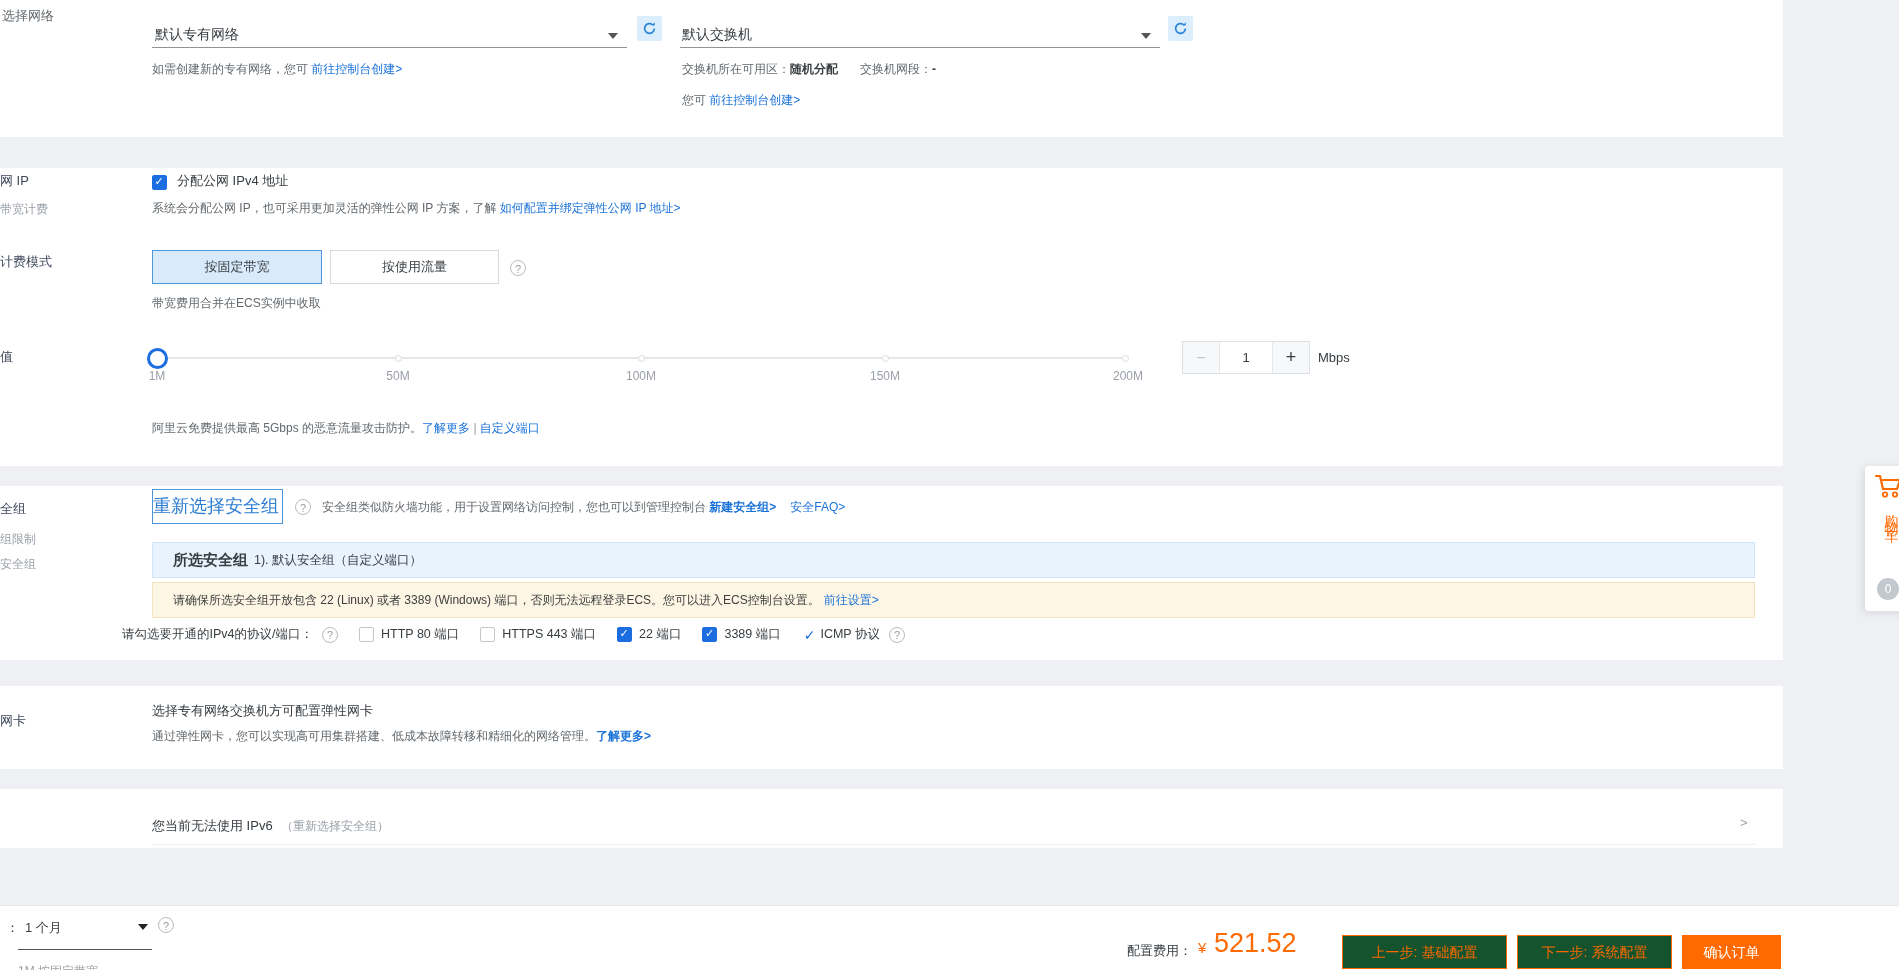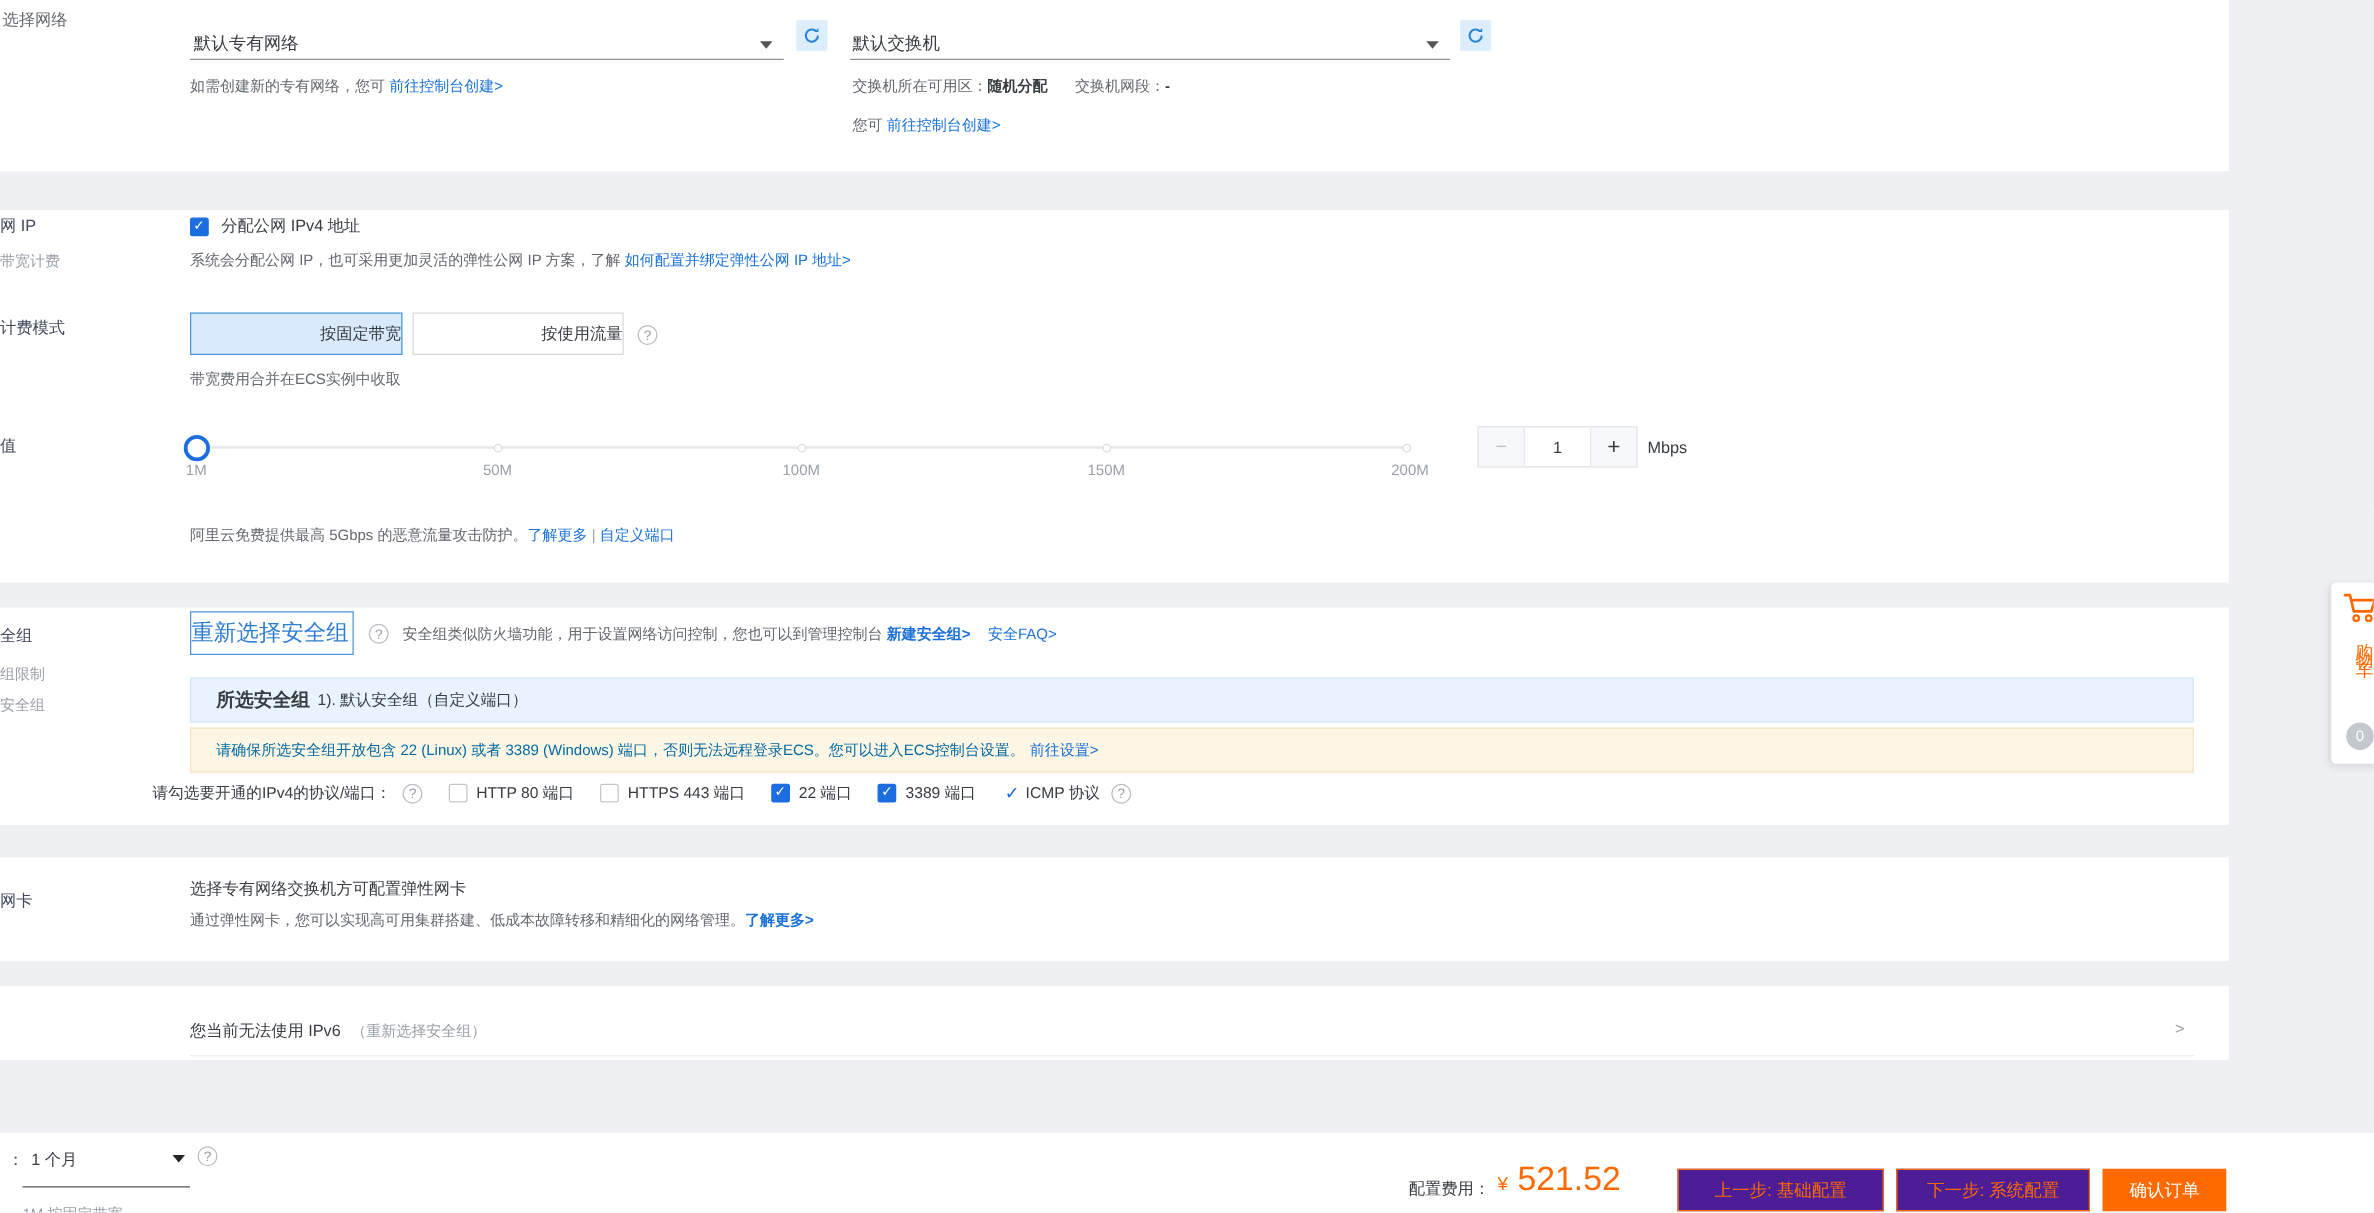--- a/index.html
+++ b/index.html
@@ -29,7 +29,7 @@
   .cb.on{background:#1b6de0;border-color:#1b6de0;}
   .cb.on:after{content:"✓";position:absolute;left:1.5px;top:-1px;color:#fff;font-size:11px;font-weight:bold;}
   
-  .modebtn{position:absolute;height:34px;box-sizing:border-box;text-align:right;line-height:32px;font-size:13px;color:#373d41;cursor:pointer;}
+  .modebtn{position:absolute;height:34px;box-sizing:border-box;text-align:center;line-height:32px;font-size:13px;color:#373d41;cursor:pointer;}
   .modebtn.sel{background:#d8eafb;border:1px solid #4c96dc;}
   .modebtn.unsel{background:#fff;border:1px solid #d9d9d9;}
   

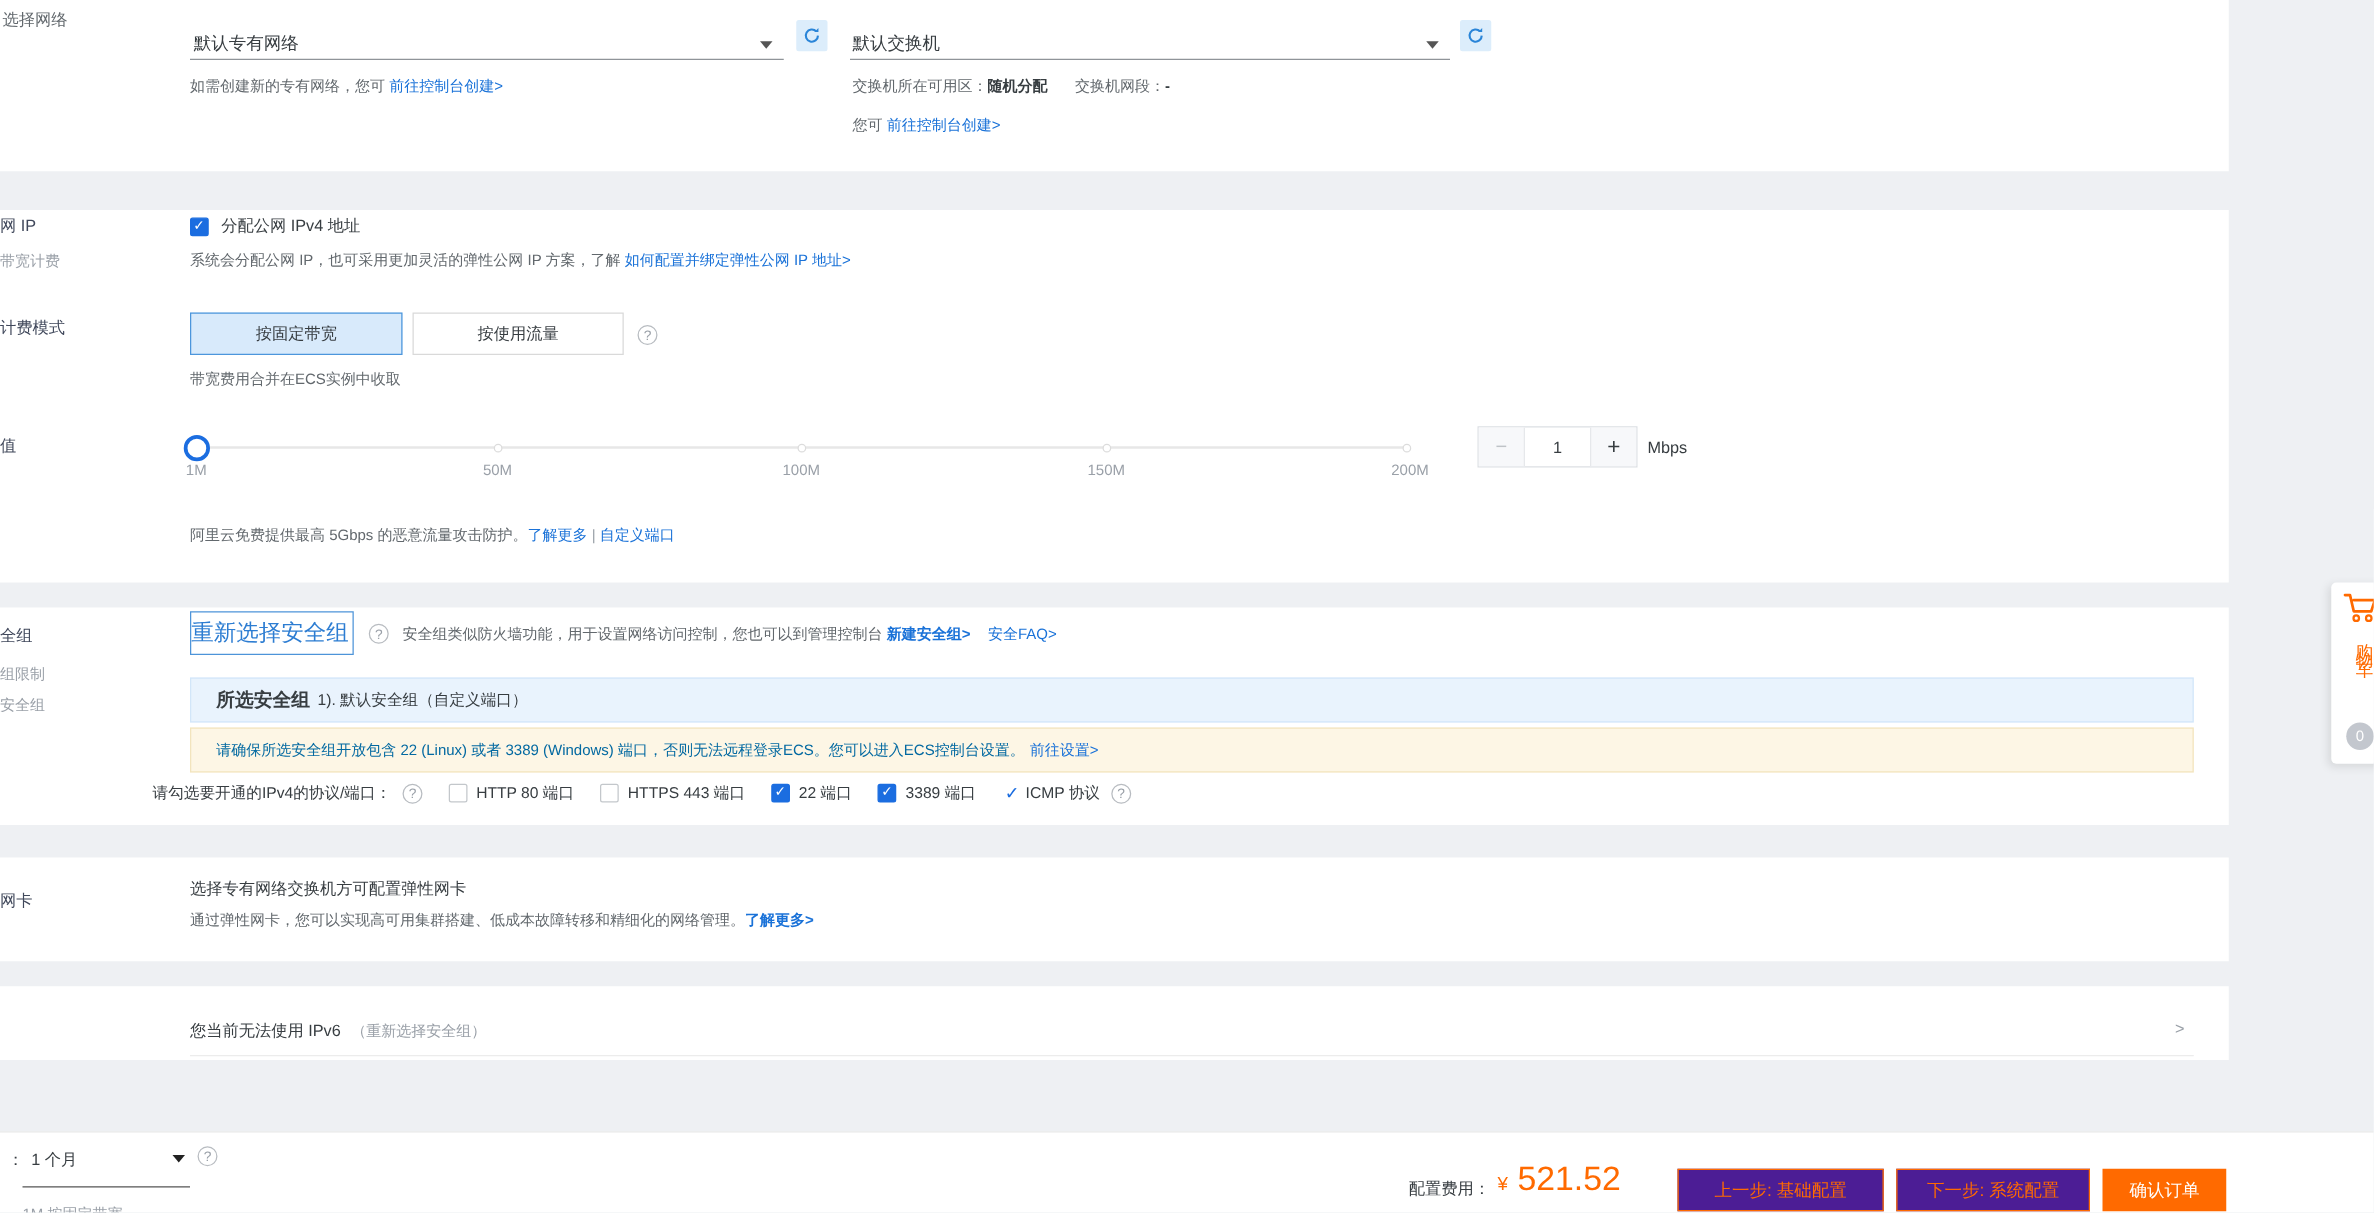--- a/index.html
+++ b/index.html
@@ -169,7 +169,7 @@
   </div>
 
   <div class="bar-yellow" style="left:152px;top:582px;width:1603px;height:36px;">
-    <span class="hint" style="color:#0369a1;">请确保所选安全组开放包含 22 (Linux) 或者 3389 (Windows) 端口，否则无法远程登录ECS。您可以进入ECS控制台设置。</span>
+    <span class="hint" style="color:#404040;">请确保所选安全组开放包含 22 (Linux) 或者 3389 (Windows) 端口，否则无法远程登录ECS。您可以进入ECS控制台设置。</span>
       <span class="link" style="font-size:12px;margin-left:4px;">前往设置&gt;</span>
   </div>
 

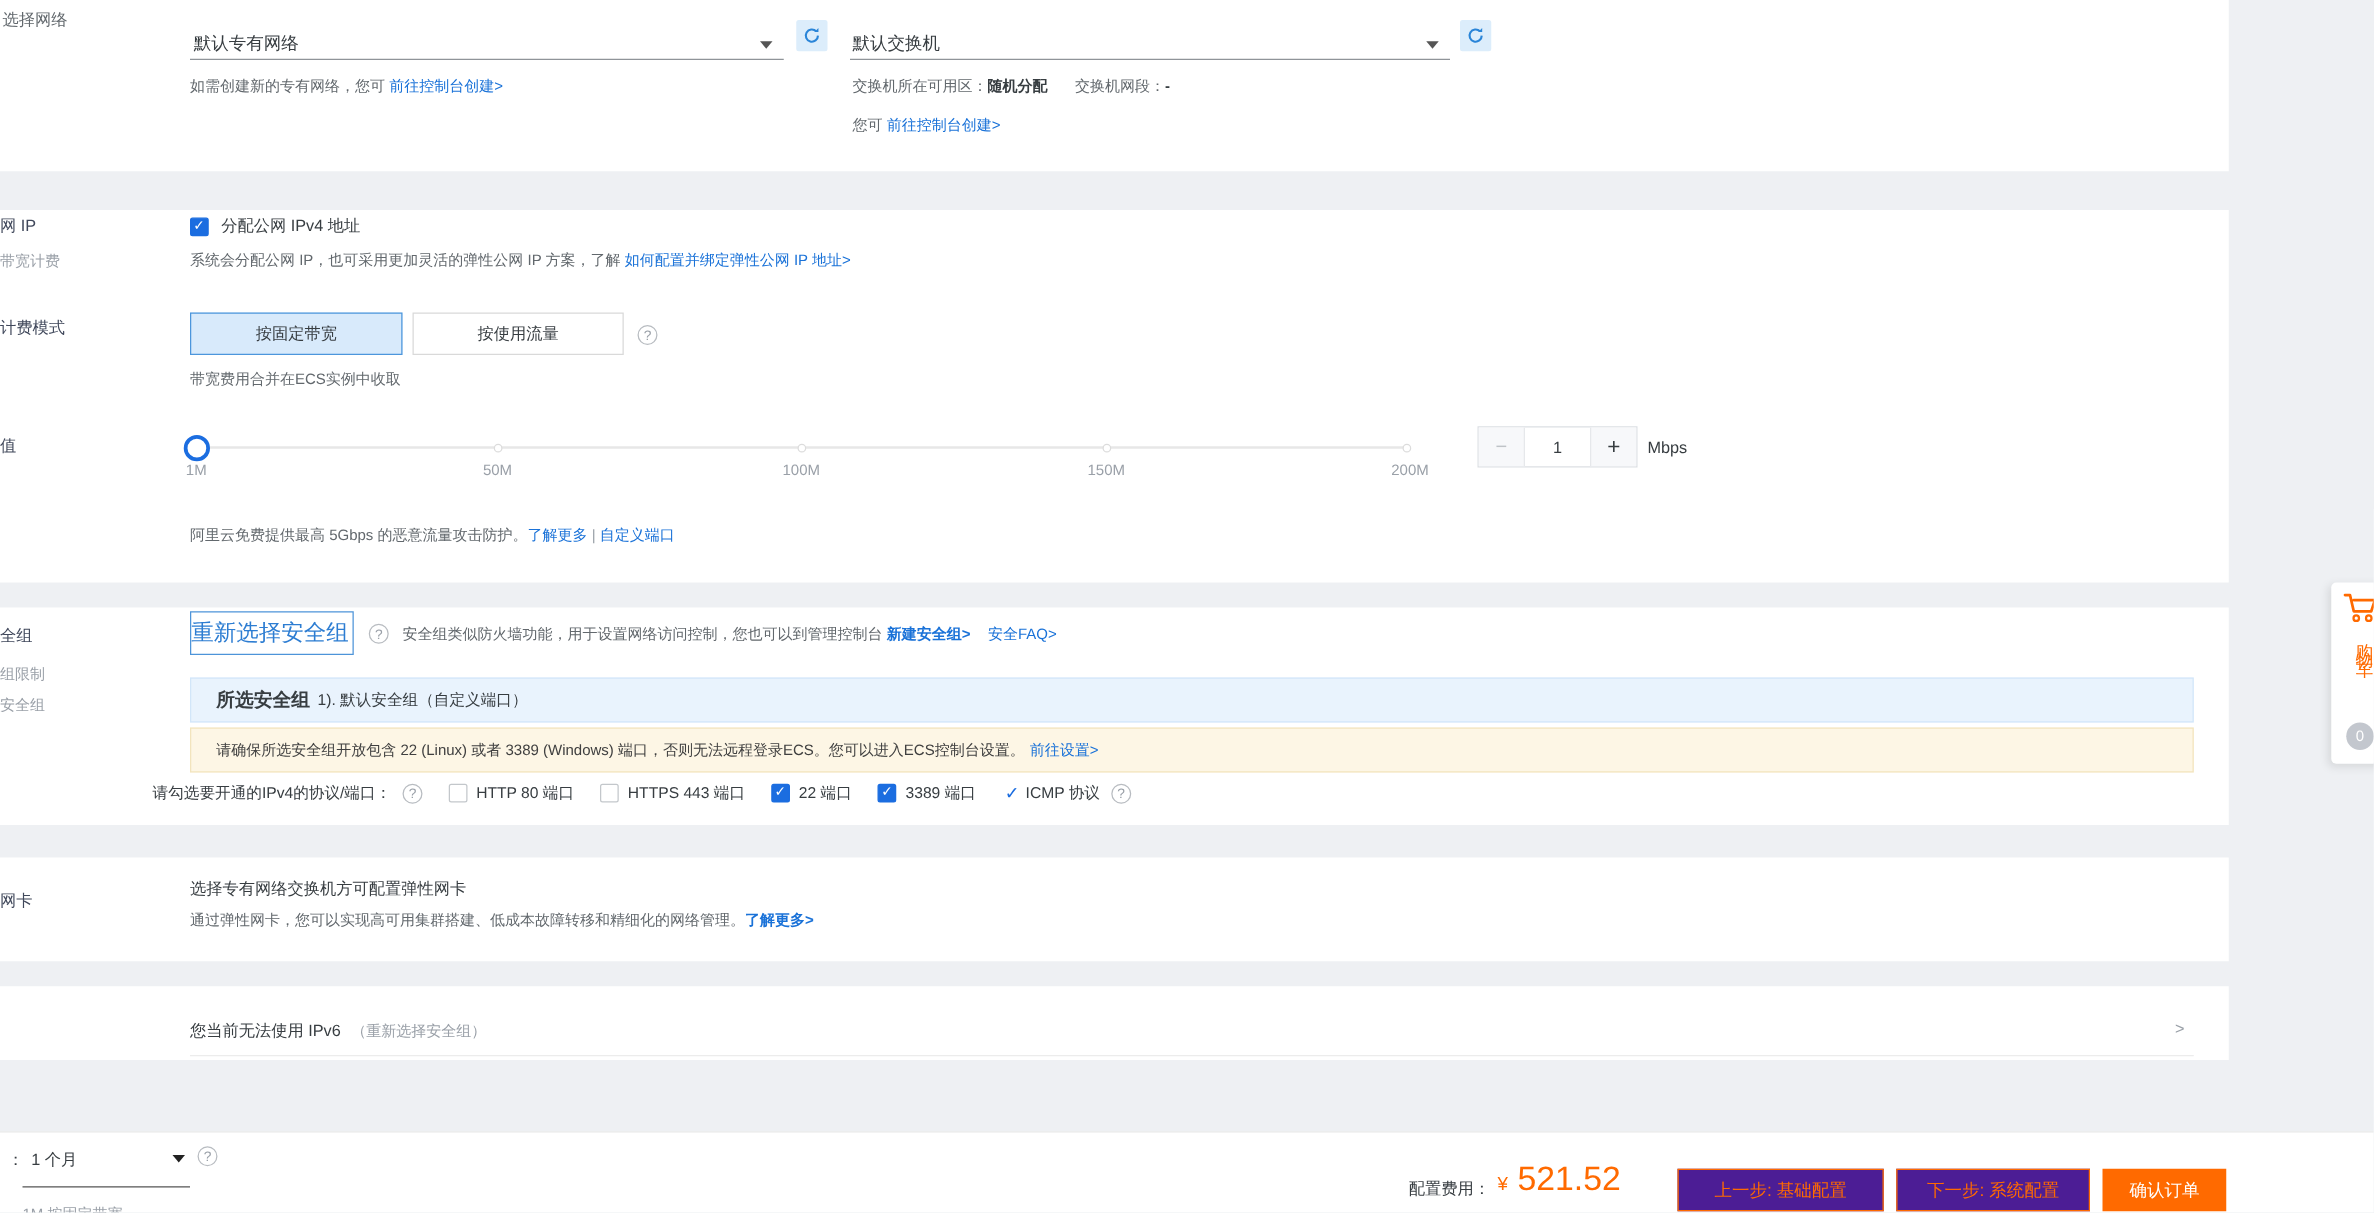--- a/index.html
+++ b/index.html
@@ -53,7 +53,7 @@
   
   #footer{position:absolute;left:0;top:905px;width:1899px;height:65px;background:#fff;border-top:1px solid #e8e8e8;box-sizing:border-box;}
   .fbtn{position:absolute;height:34px;box-sizing:border-box;text-align:center;line-height:32px;font-size:14px;cursor:pointer;}
-  .fbtn.ghost{border:1px solid #ff6a00;color:#ff6a00;background:#4c1d95;text-align:center;}
+  .fbtn.ghost{border:1px solid #ff6a00;color:#ff6a00;background:#14532d;text-align:center;}
   .fbtn.solid{background:#ff6a00;color:#fff;line-height:34px;}
   .price-cur{font-size:15px;color:#ff6a00;}
   .price-num{font-size:27px;color:#ff6a00;}

